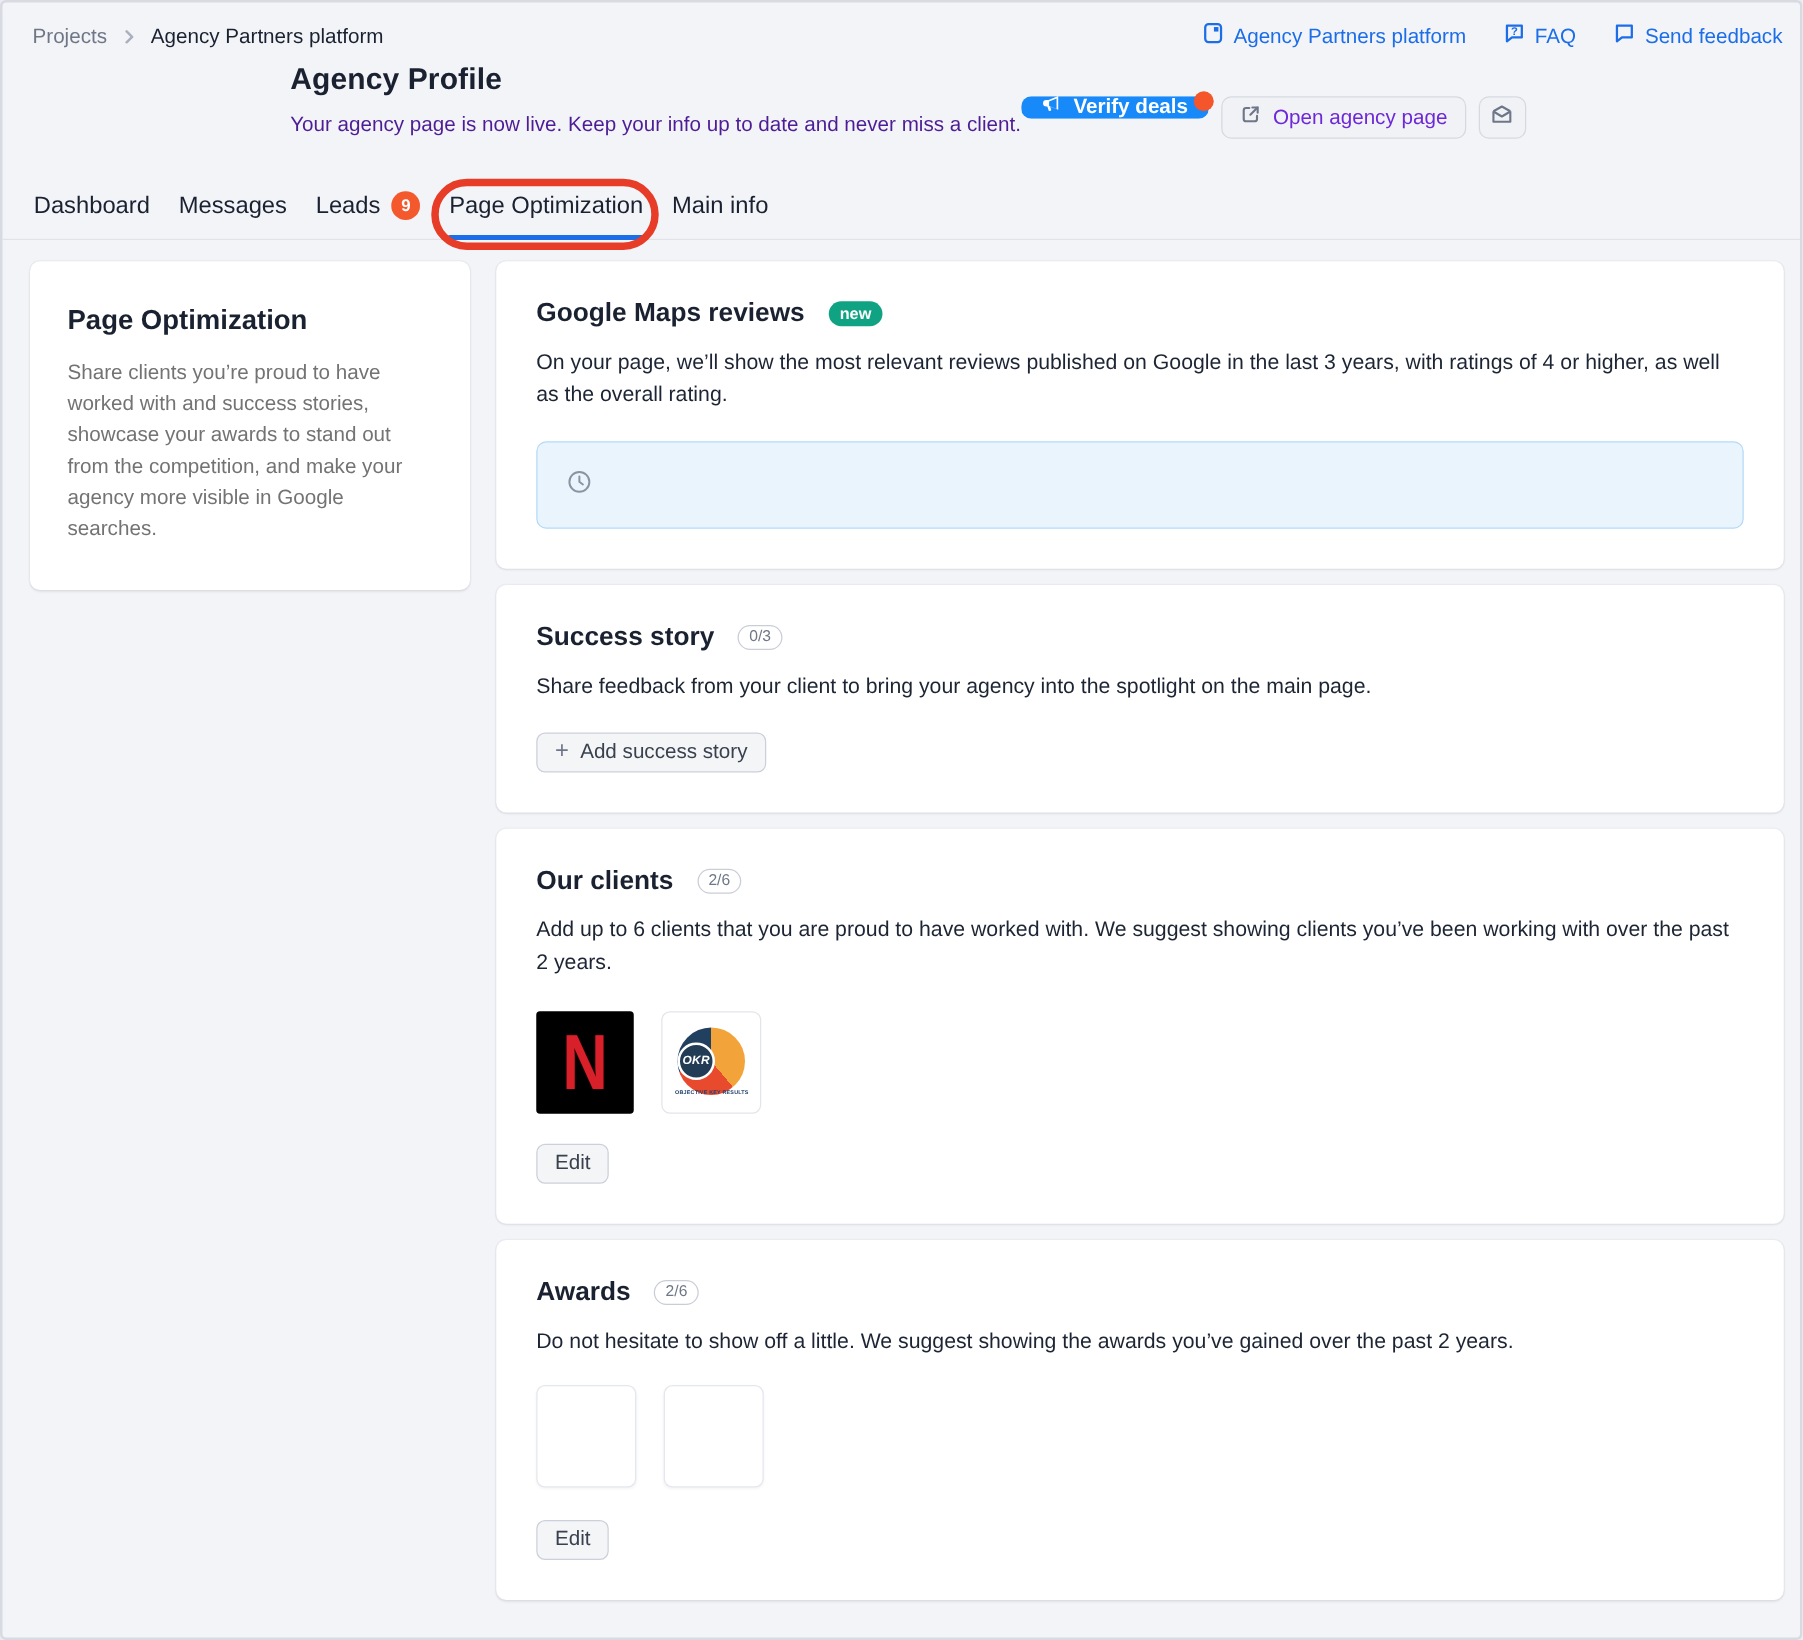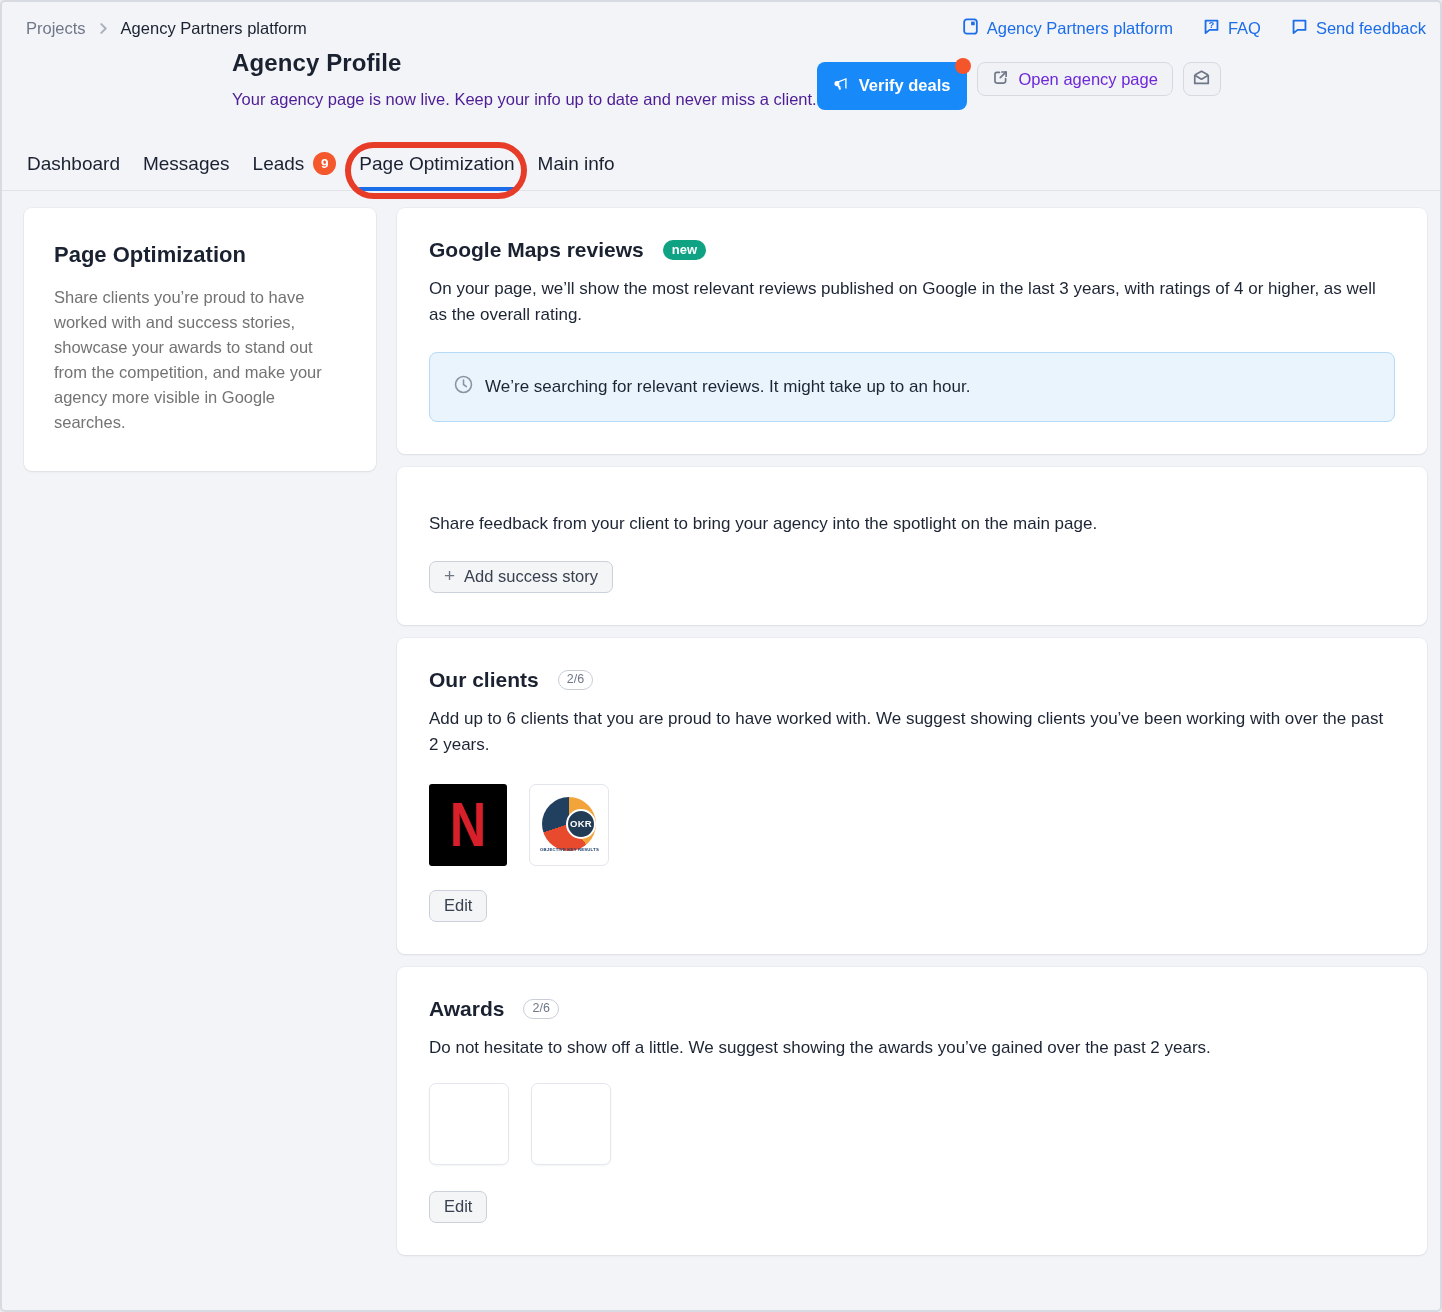--- a/index.html
+++ b/index.html
@@ -42,7 +42,7 @@
   .btn-primary {
     position: relative;
     background: #1789f8; color: #fff; font-weight: 700;
-    padding: 6px 16px 7px 14px; height: 48px;
+    padding: 6px 16px 7px 14px; height: 18px;
   }
   .btn-primary .notif-dot {
     position: absolute; top: -5px; right: -5px;

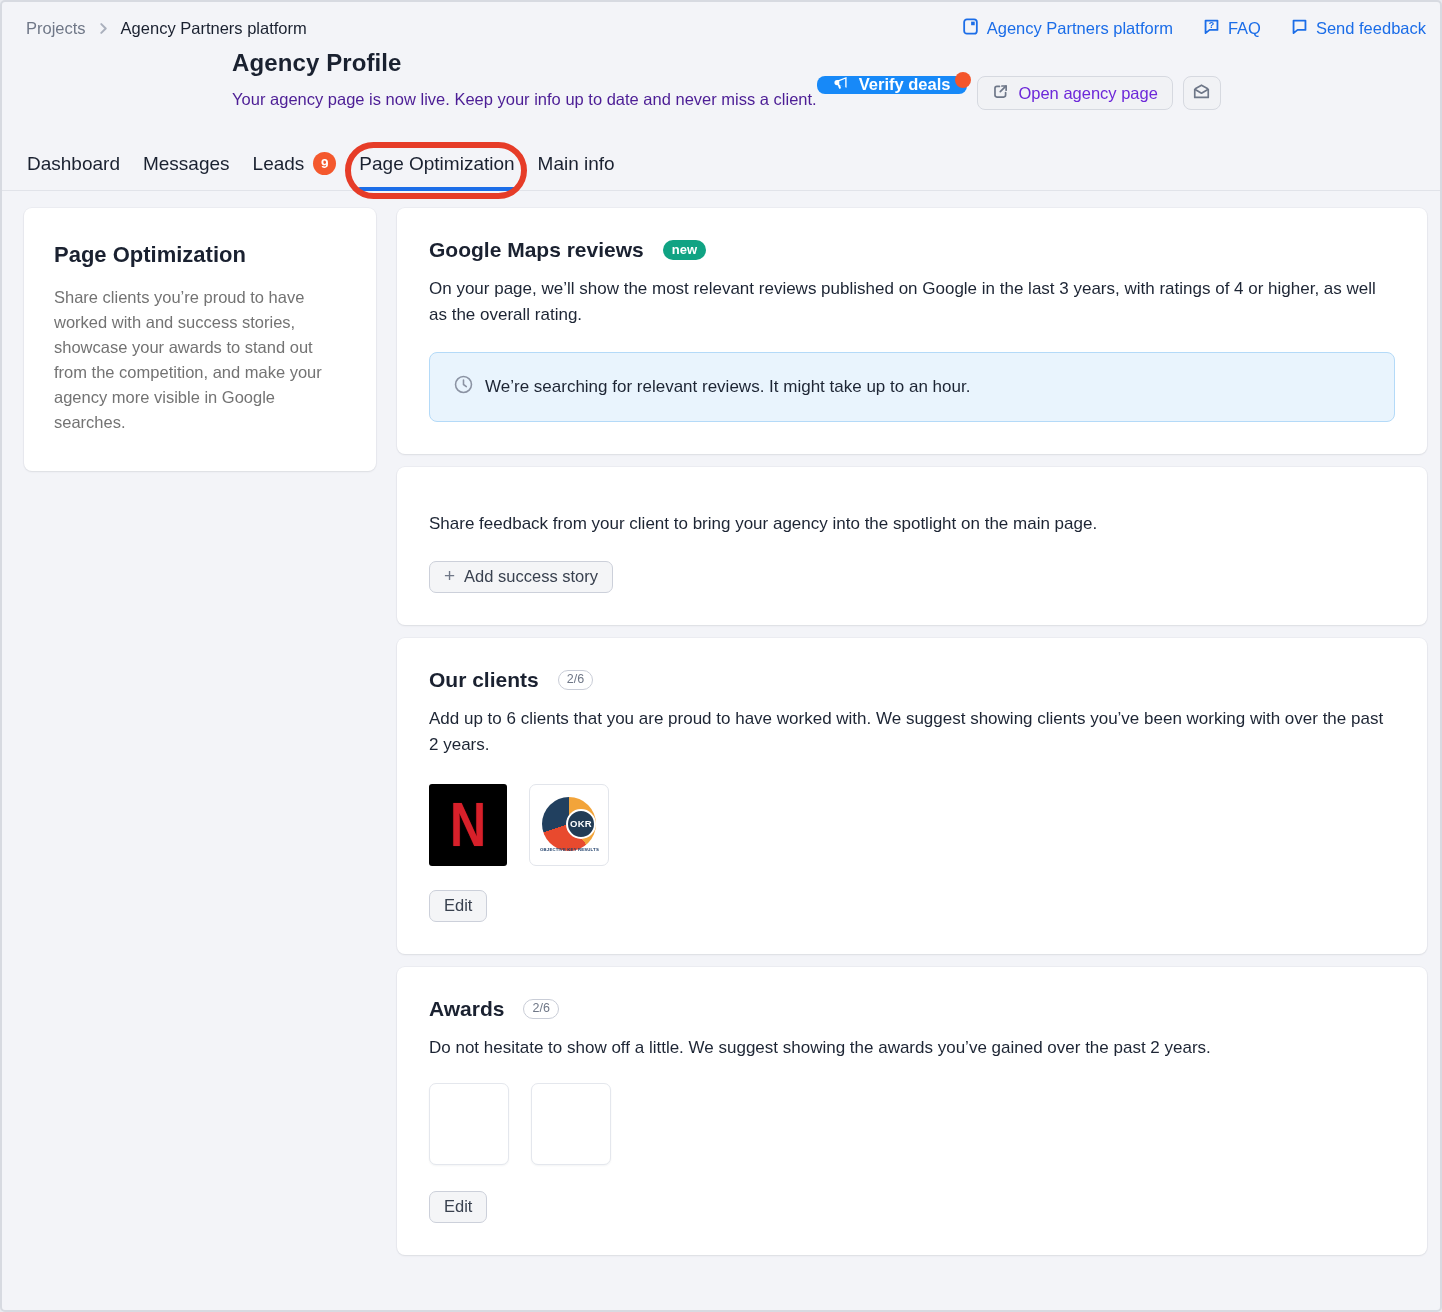--- a/index.html
+++ b/index.html
@@ -282,7 +282,6 @@
                 <path d="M10 5.8V10l2.7 2" stroke-linecap="round"></path>
               </svg>
           </span>
-          <span>We’re searching for relevant reviews. It might take up to an hour.</span>
         </div>
       </div>
 

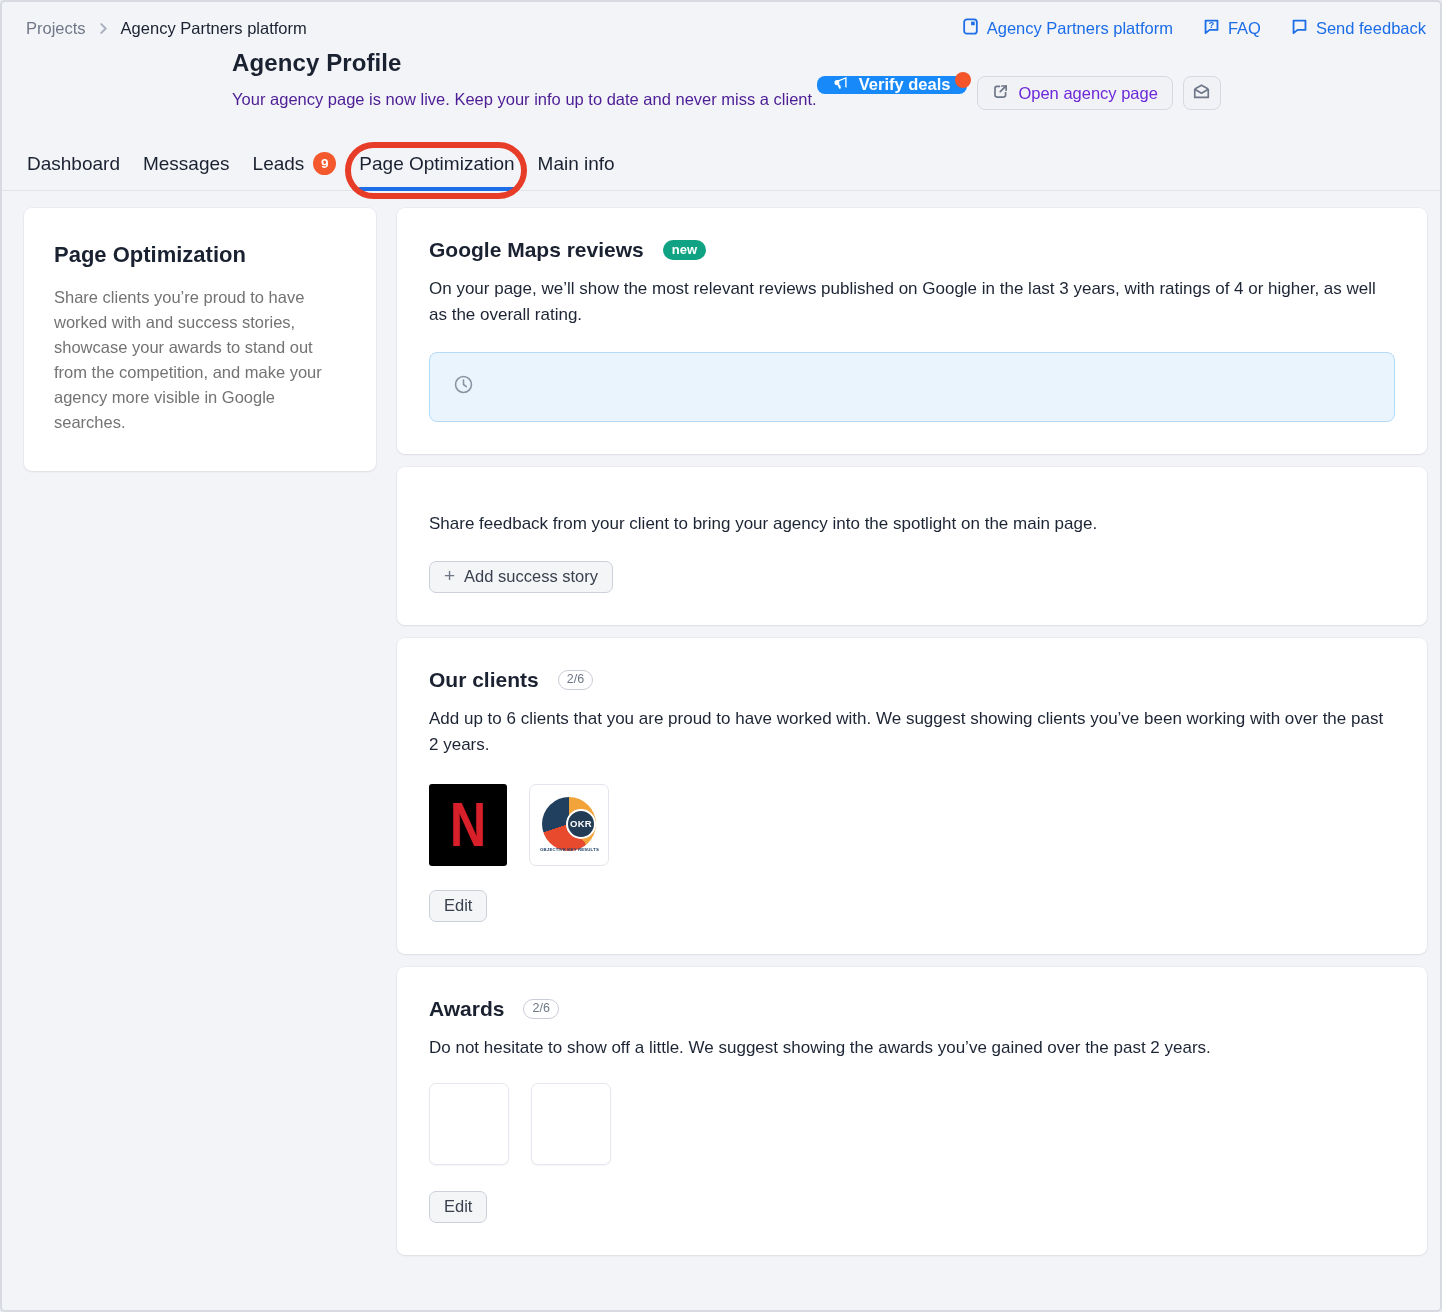--- a/index.html
+++ b/index.html
@@ -286,6 +286,10 @@
       </div>
 
       <div class="card main-card">
+        <div class="card-title-row">
+          <h2>Success story</h2>
+          <span class="pill-counter">0/3</span>
+        </div>
         <p class="card-body">Share feedback from your client to bring your agency into the spotlight on the main page.</p>
         <button class="btn-gray mt24">
           <span class="plus">+</span>

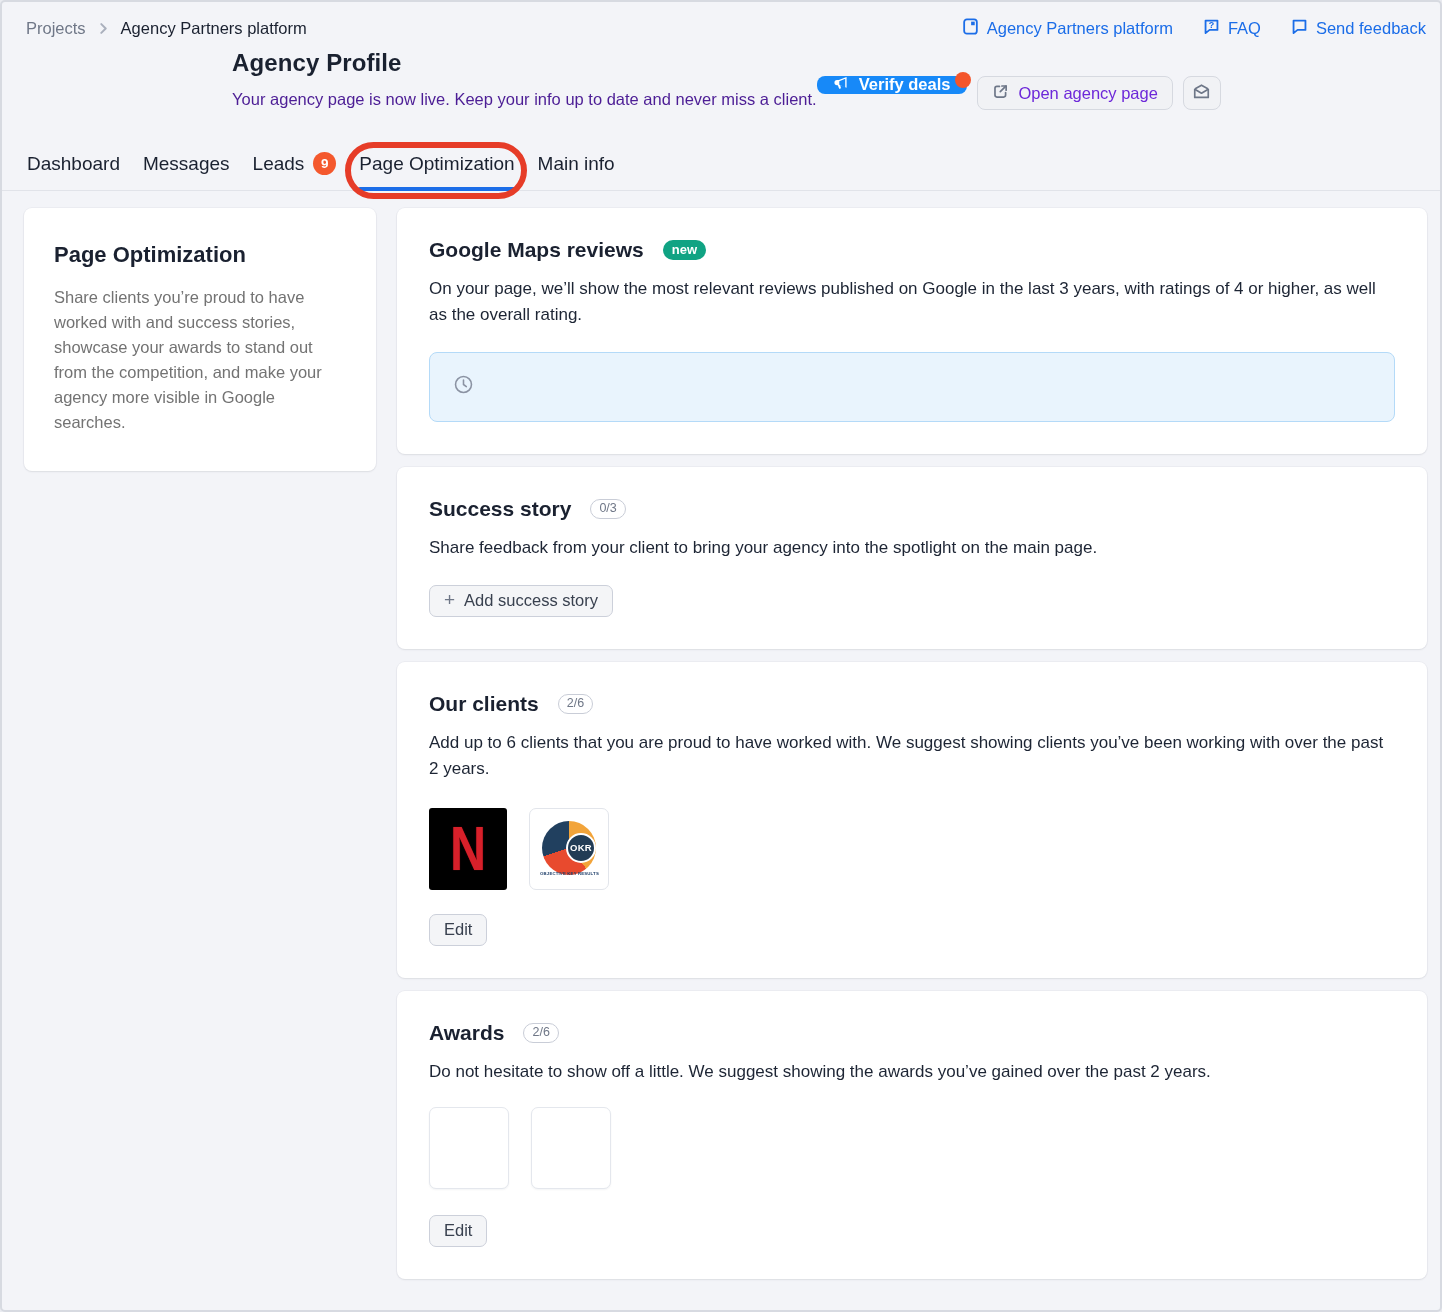--- a/index.html
+++ b/index.html
@@ -137,7 +137,7 @@
   .okr-wheel {
     position: relative; width: 54px; height: 54px; border-radius: 50%;
     background: conic-gradient(#f2a43a 0deg 140deg, #e84a2e 140deg 252deg, #21405f 252deg 360deg);
-    display: flex; align-items: center; justify-content: flex-end;
+    display: flex; align-items: center; justify-content: flex-start; font-style: italic;
   }
   .okr-center {
     width: 30px; height: 30px; border-radius: 50%;

